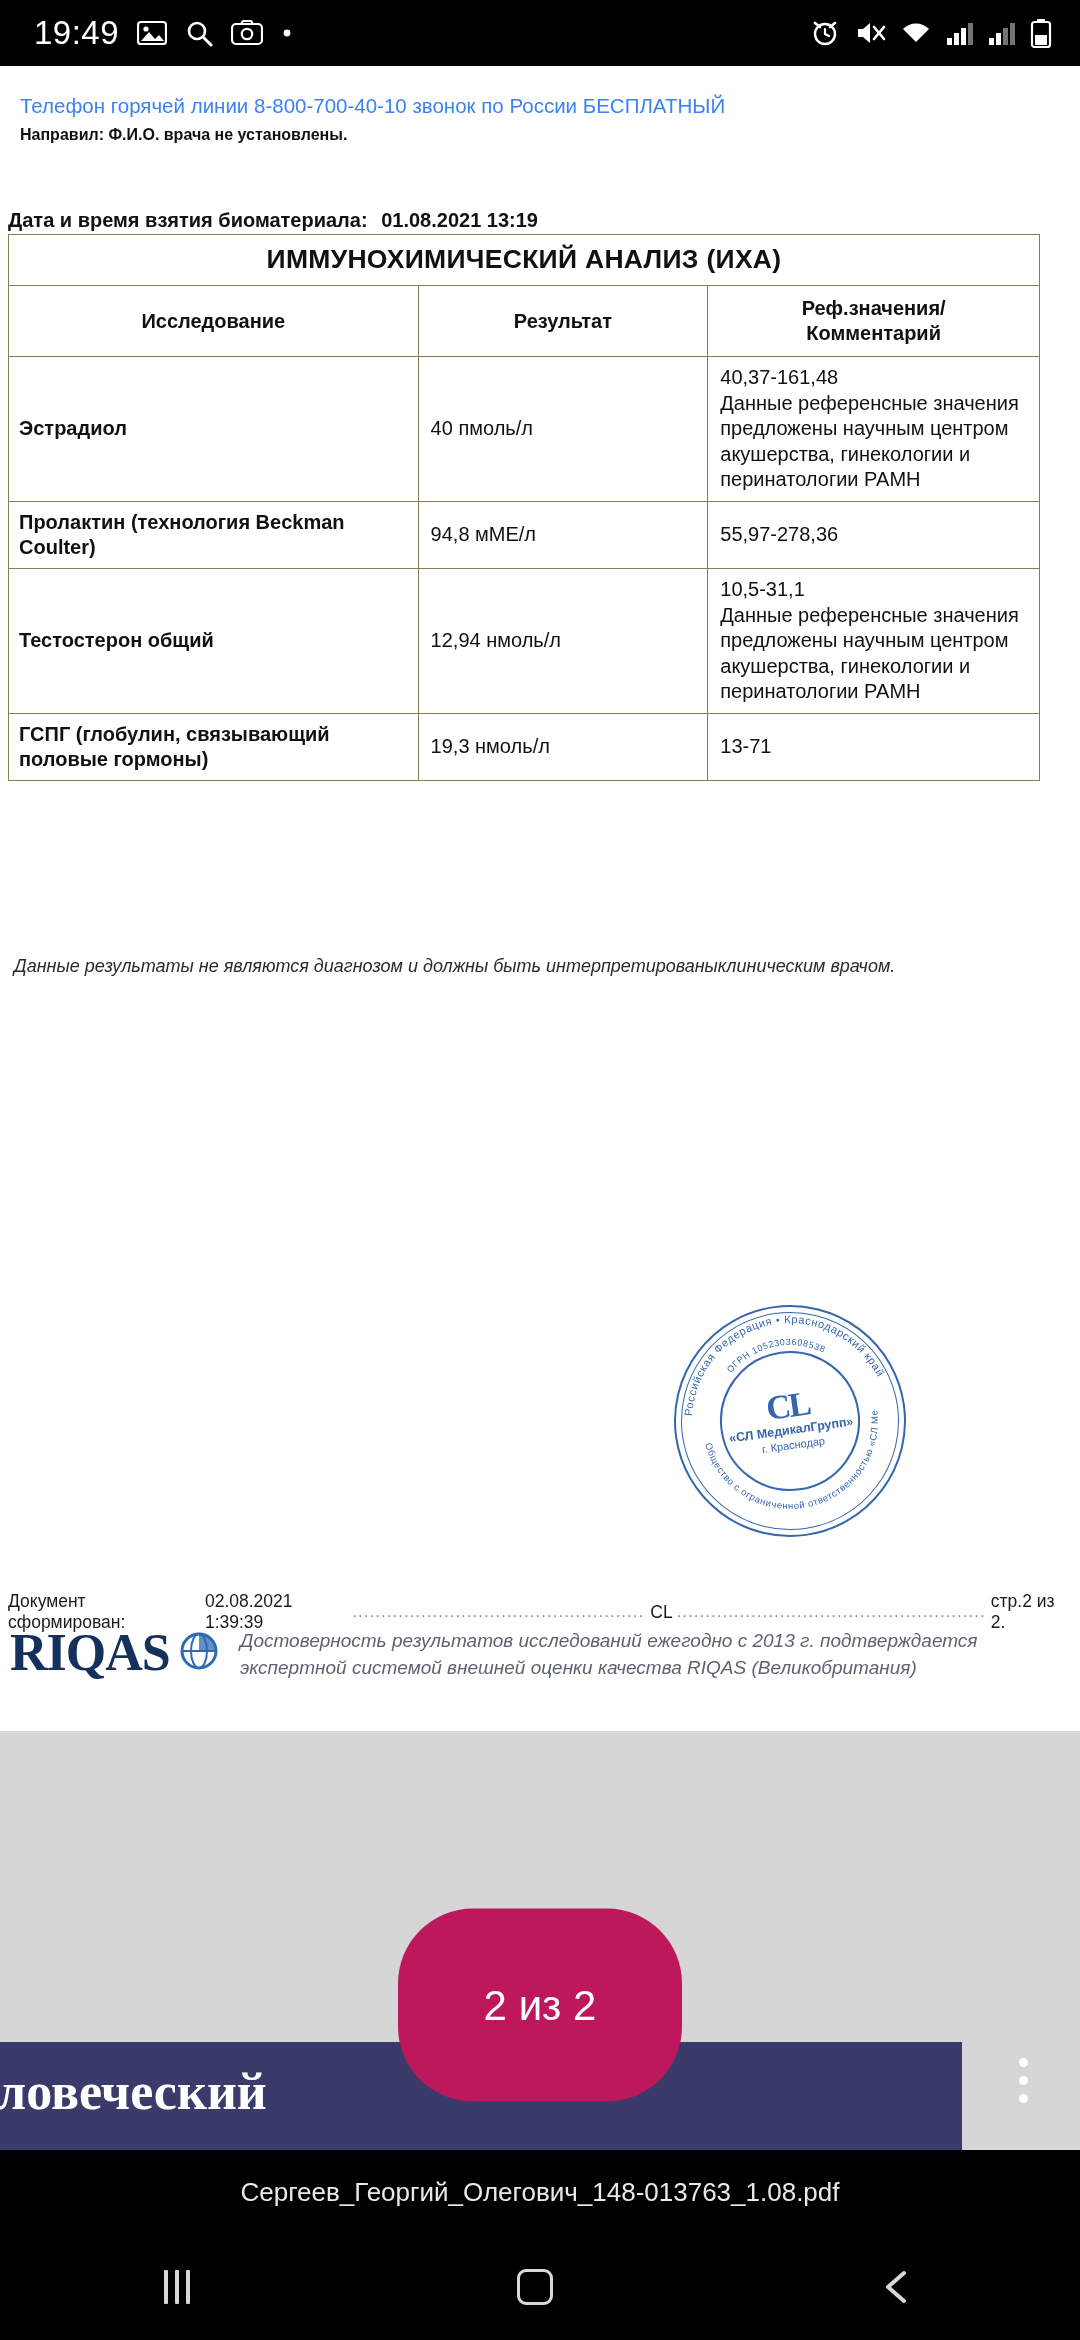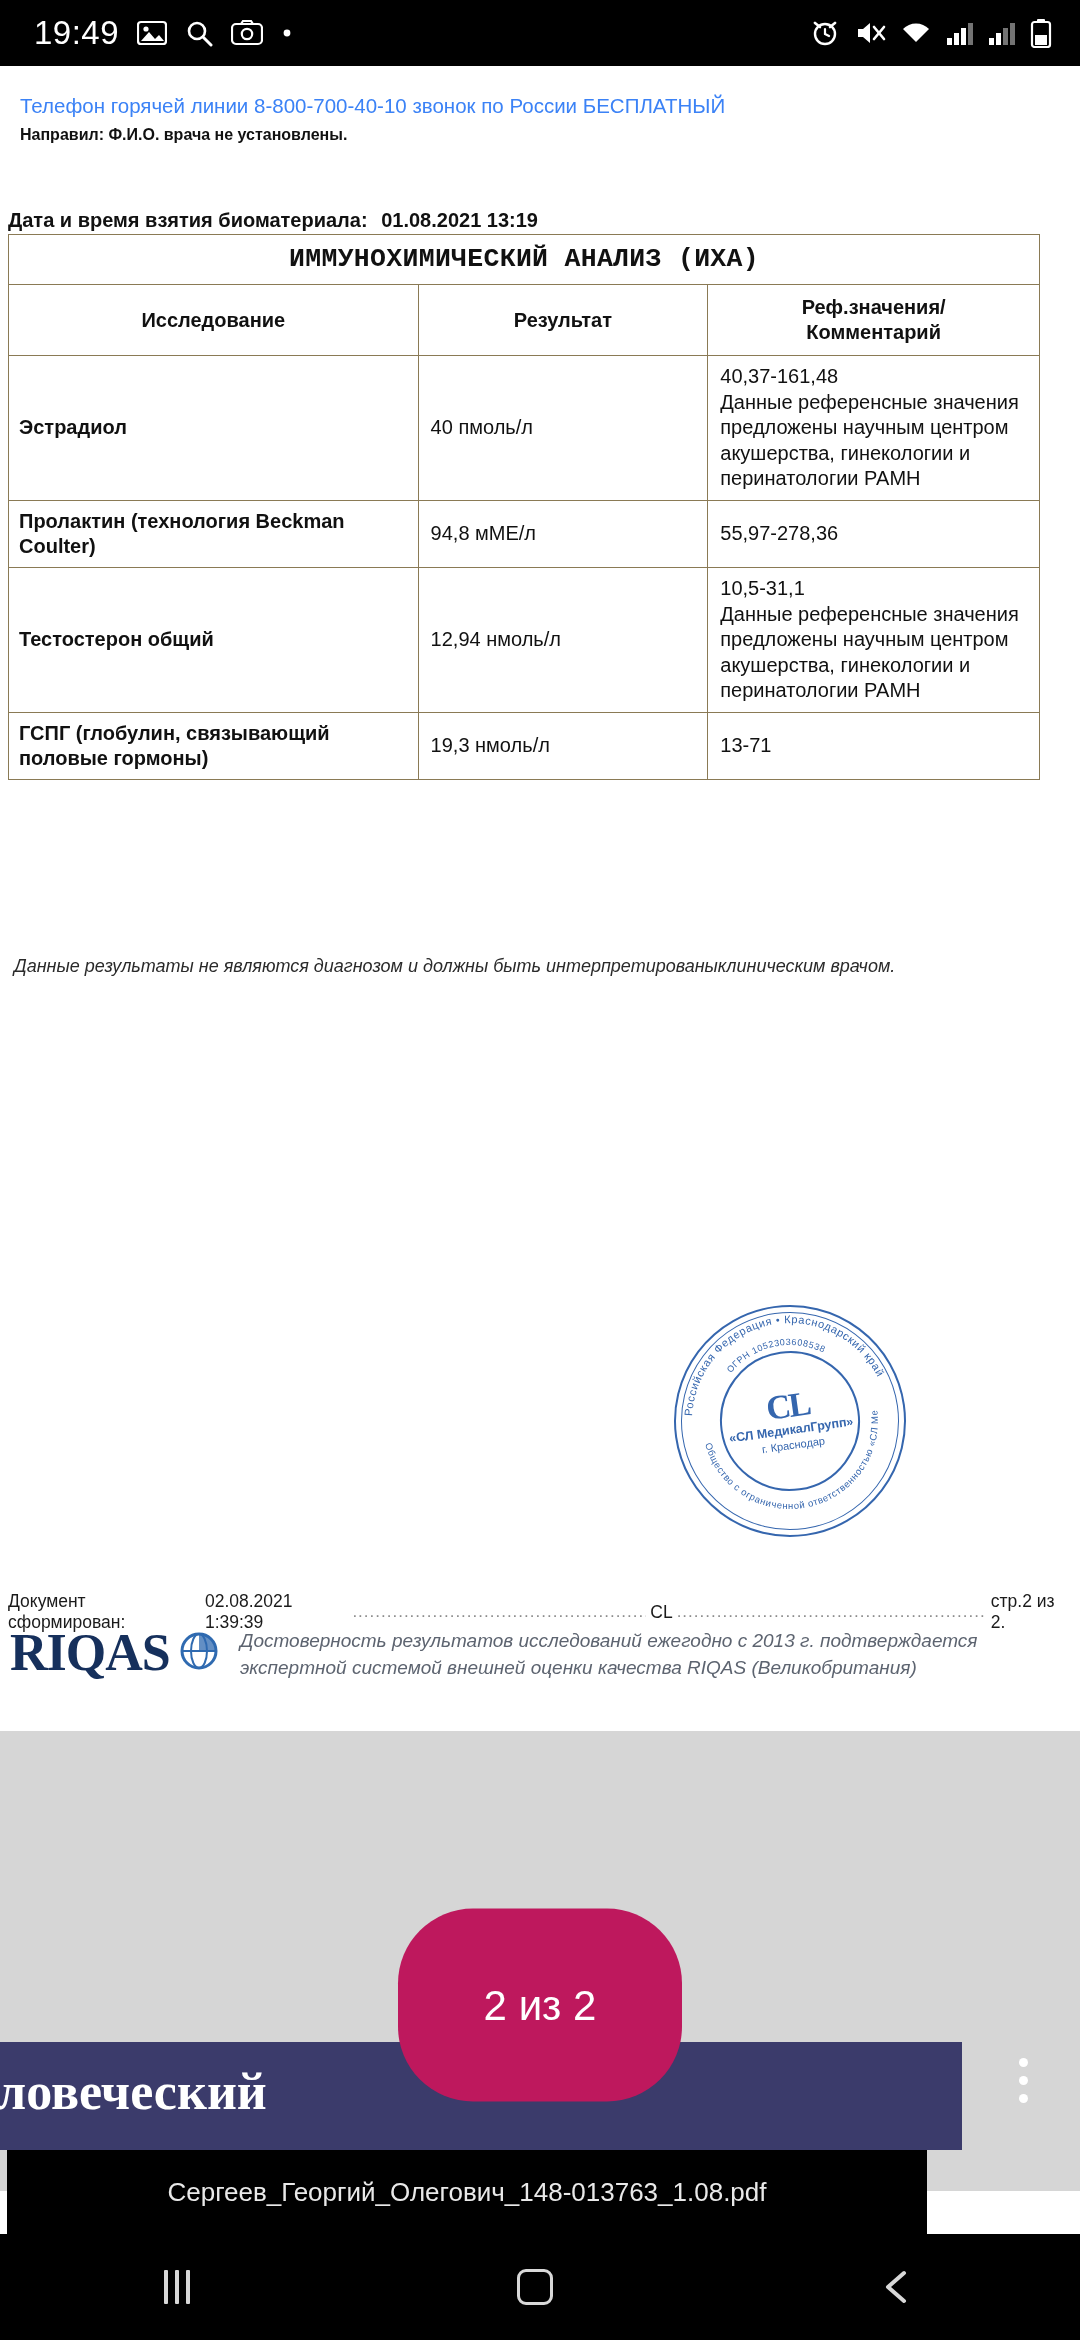--- a/index.html
+++ b/index.html
@@ -75,7 +75,6 @@
     font-weight: bold;
     padding: 9px 8px 10px;
     letter-spacing: .3px;
-    font-family: Liberation Mono, monospace;
   }
   .colhead {
     text-align: center;

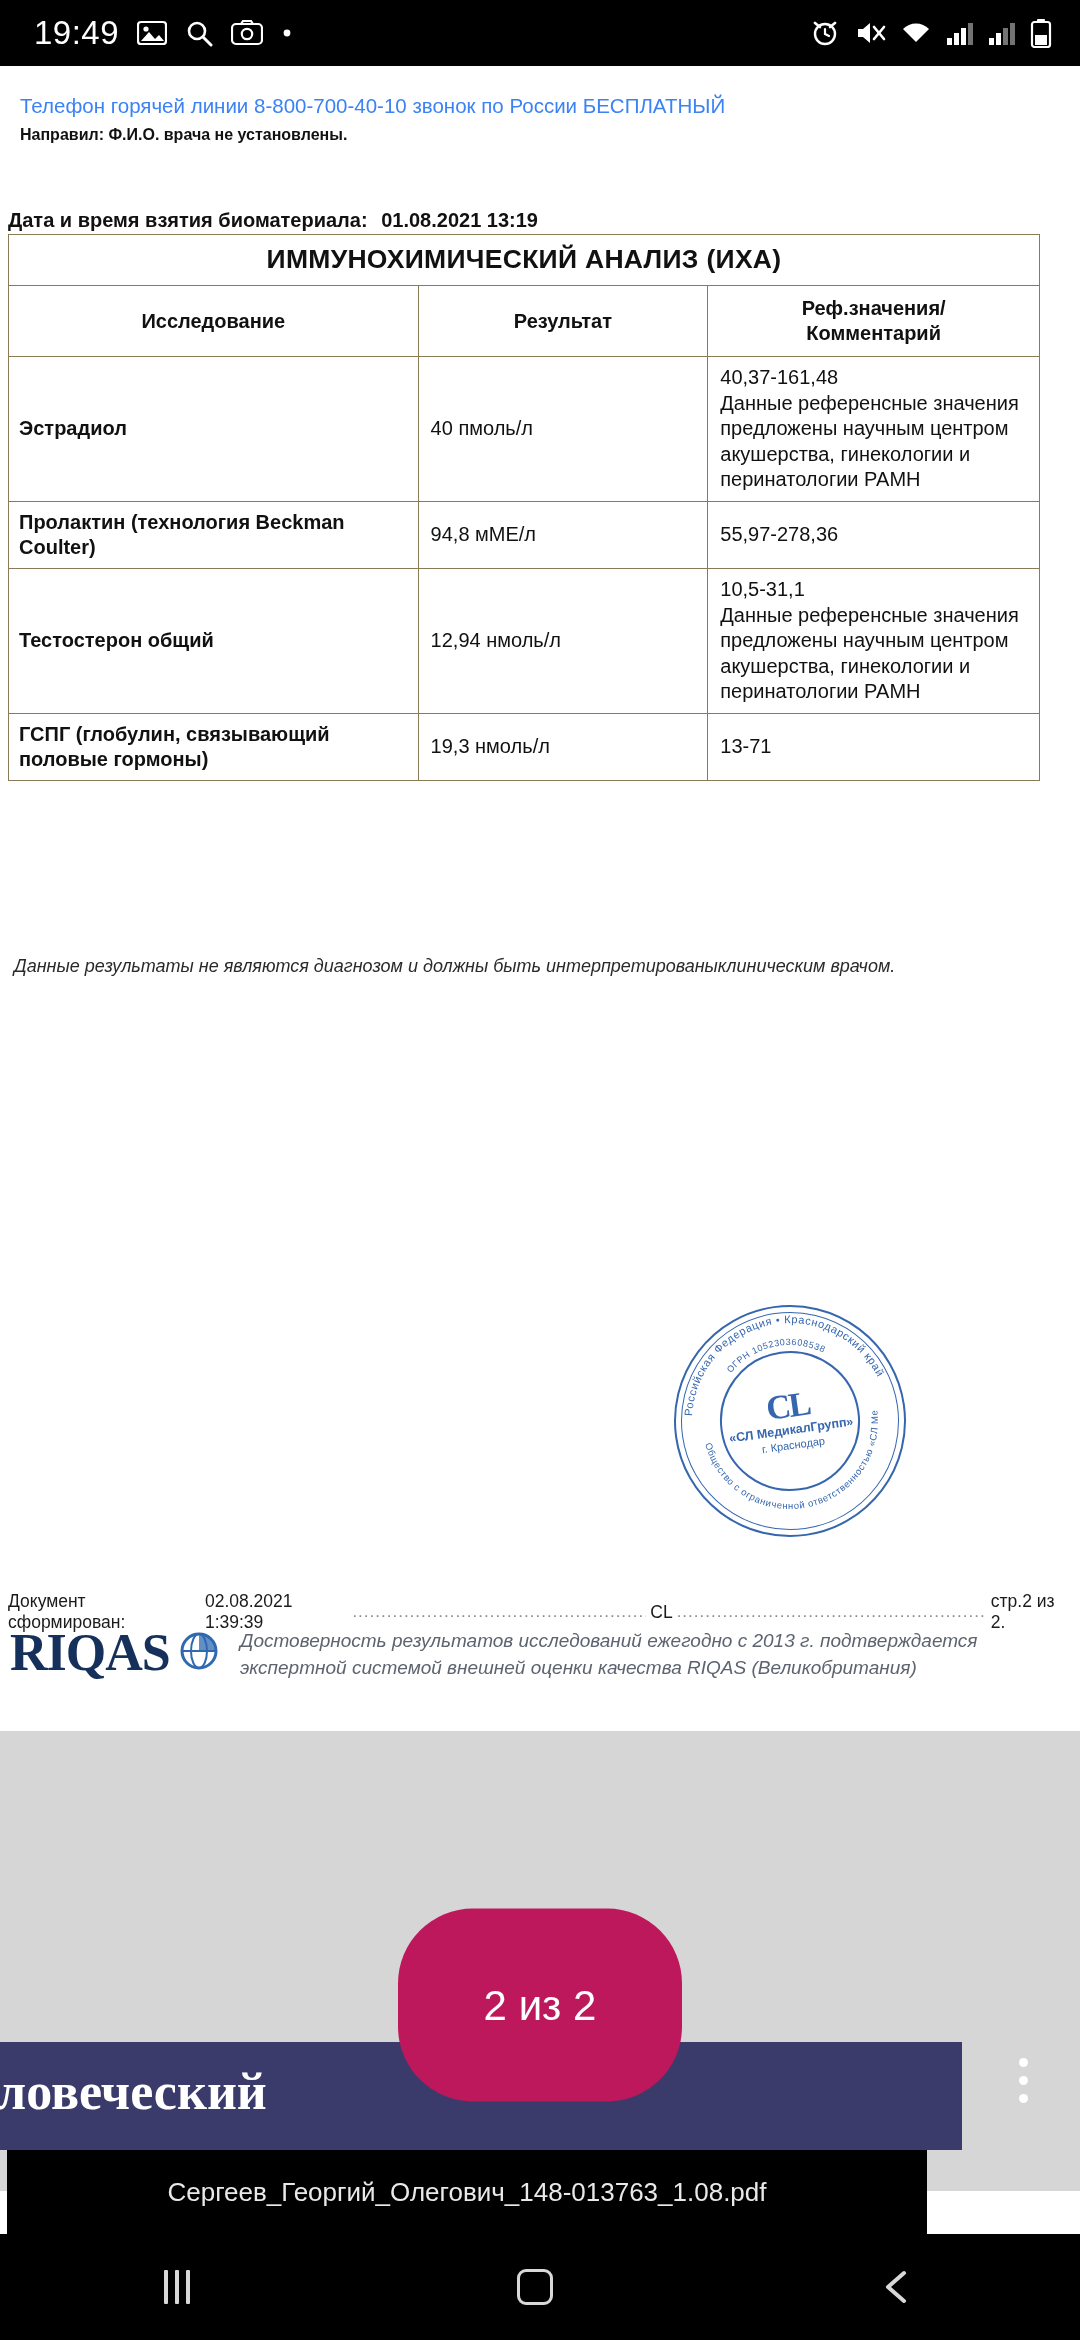--- a/index.html
+++ b/index.html
@@ -195,12 +195,11 @@
 
   .filename-bar {
     position: absolute; left: 0; top: 2150px;
-    width: 920px; height: 84px;
+    width: 1080px; height: 84px;
     background: #000000;
     color: #e9e9e9;
     display: flex; align-items: center; justify-content: center;
     font-size: 26px;
-    margin-left: 7px;
   }
 
   

